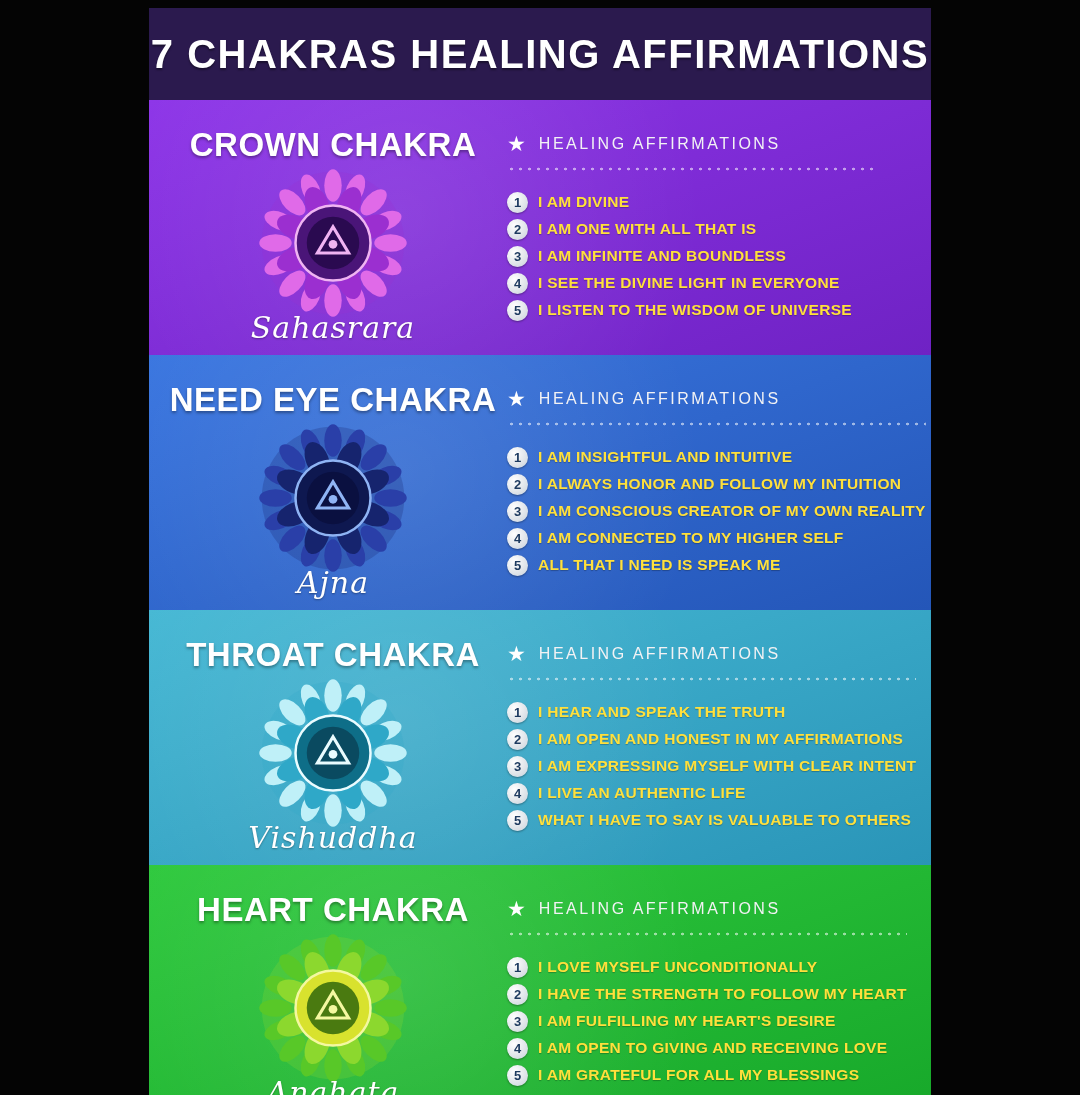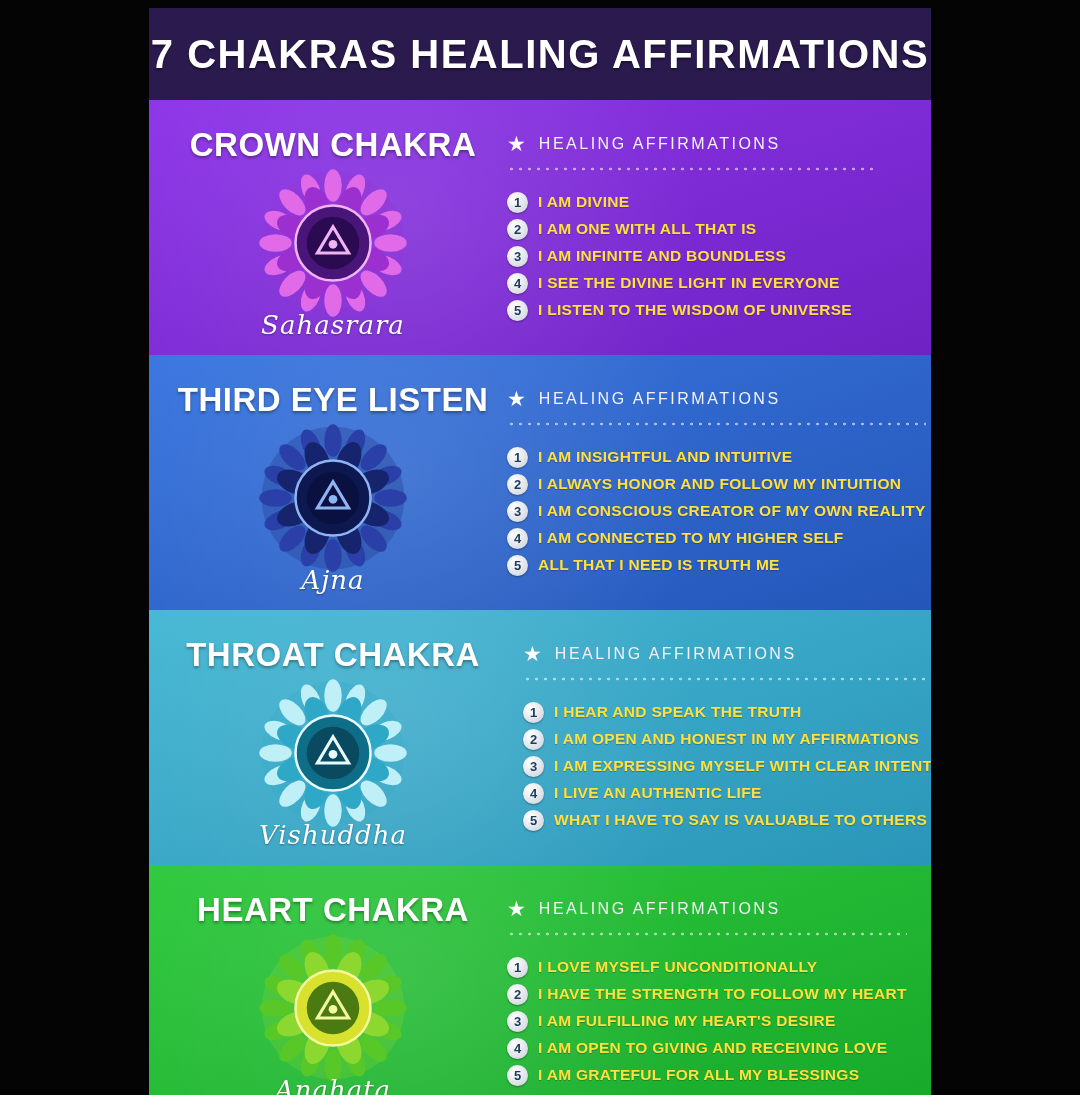--- a/index.html
+++ b/index.html
@@ -66,7 +66,7 @@
     font-family: "DejaVu Serif", serif;
     font-style: italic;
     color: #ffffff;
-    font-size: 26px;
+    font-size: 30px;
     letter-spacing: 1px;
     margin-top: -8px;
     text-shadow: 0 1px 2px rgba(0,0,0,0.35);

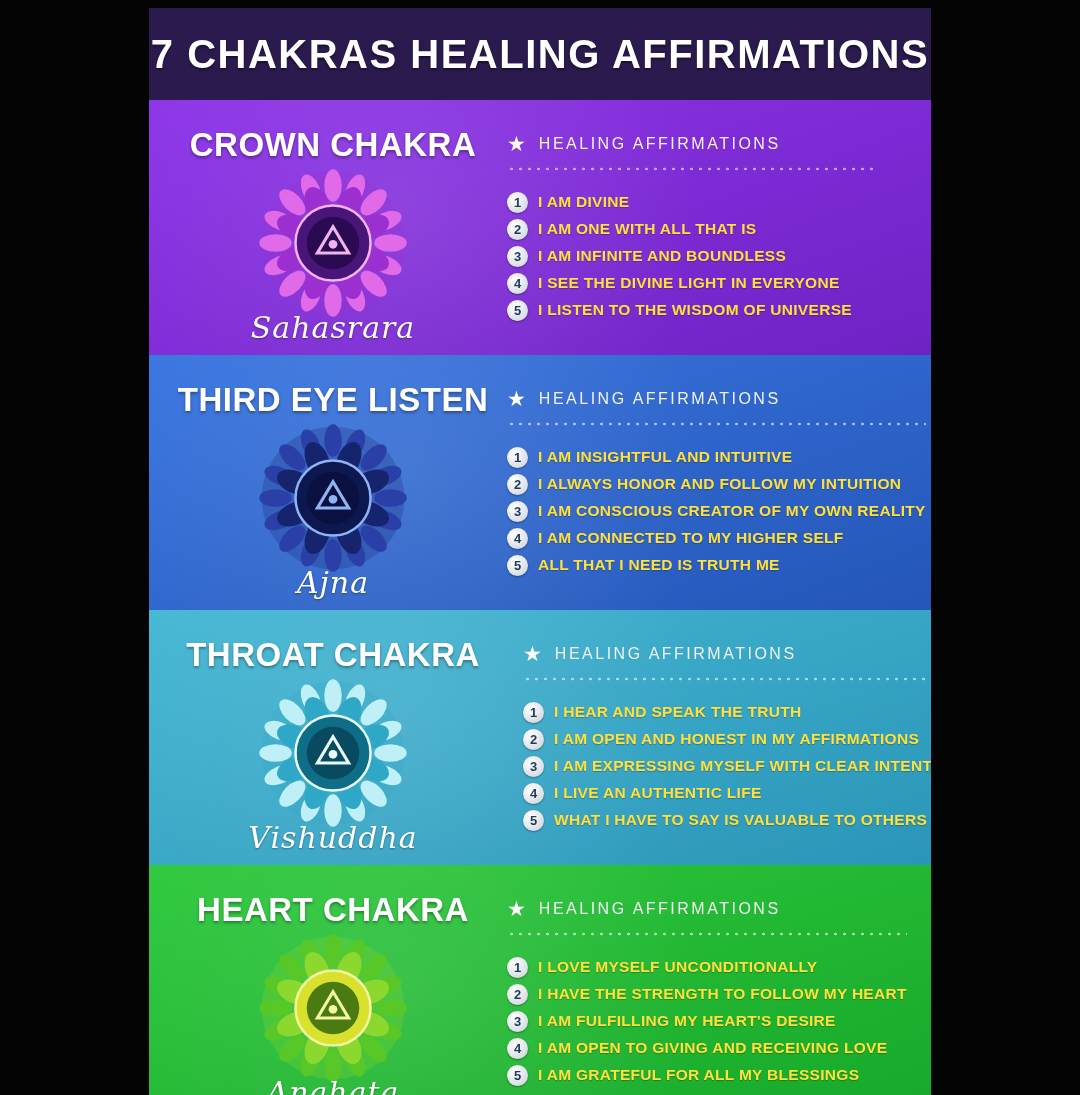--- a/index.html
+++ b/index.html
@@ -212,7 +212,7 @@
 
   <section class="chakra-section" style="background: radial-gradient(circle at 32% 45%, rgba(255, 255, 255, 0.1), rgba(255, 255, 255, 0) 55%), linear-gradient(160deg, rgb(58, 118, 224) 0%, rgb(36, 86, 184) 100%);">
     <div class="left-col">
-      <h2 class="chakra-name">THIRD EYE LISTEN</h2>
+      <h2 class="chakra-name">NEED EYE CHAKRA</h2>
       <div class="mandala"><svg viewBox="0 0 120 120" width="100%" height="100%">
               <circle cx="60" cy="60" r="57" fill="#16246e" opacity="0.25"></circle>
               <ellipse cx="60" cy="14" rx="7" ry="13" fill="#2a3fa8" transform="rotate(0 60 60)"></ellipse>

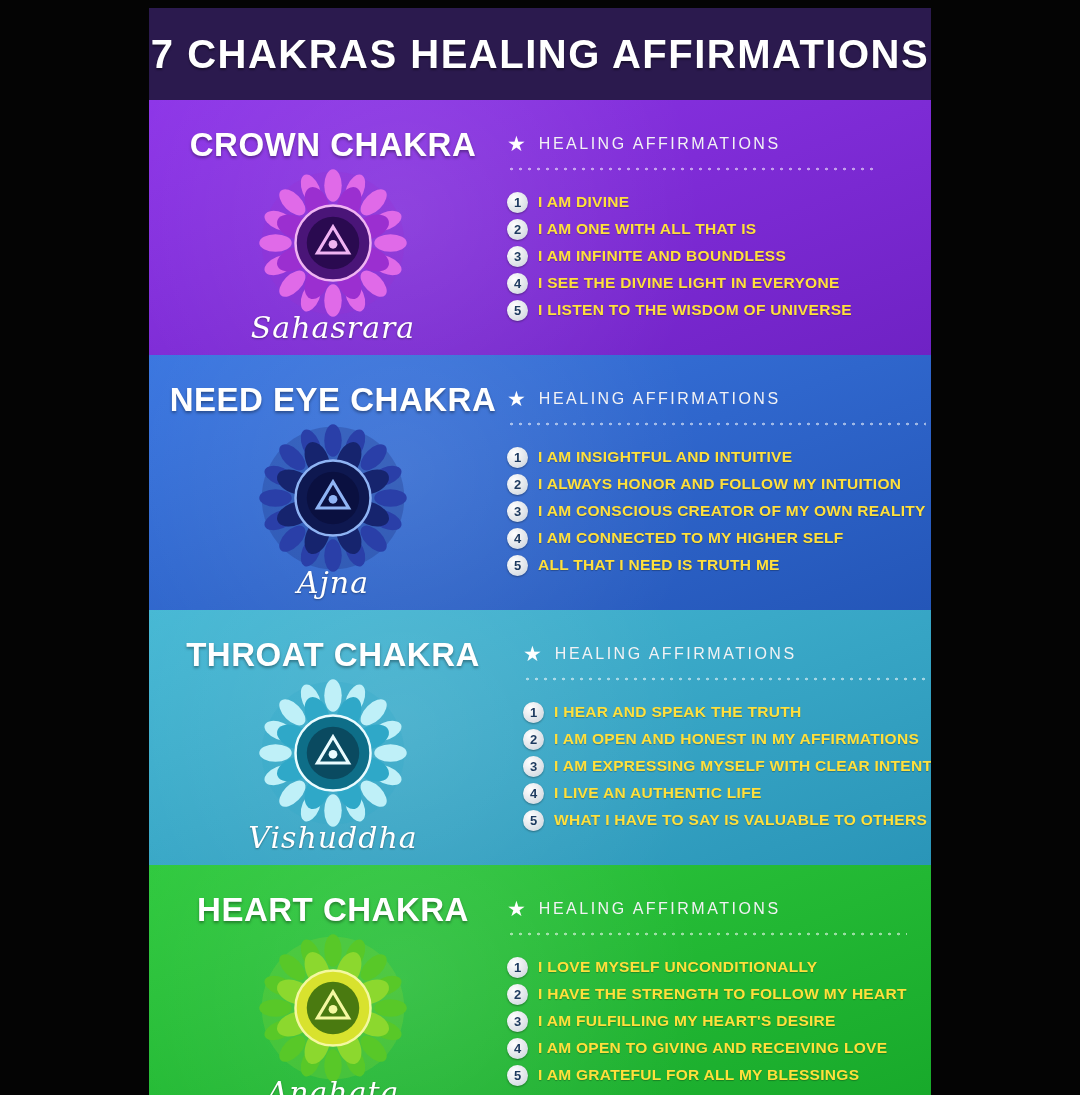--- a/index.html
+++ b/index.html
@@ -272,7 +272,7 @@
             </li>
             <li>
               <span class="num">5</span>
-              <span class="aff-text">ALL THAT I NEED IS TRUTH ME</span>
+              <span class="aff-text">ALL THAT I NEED IS SPEAK ME</span>
             </li>
           </ol>
     </div>

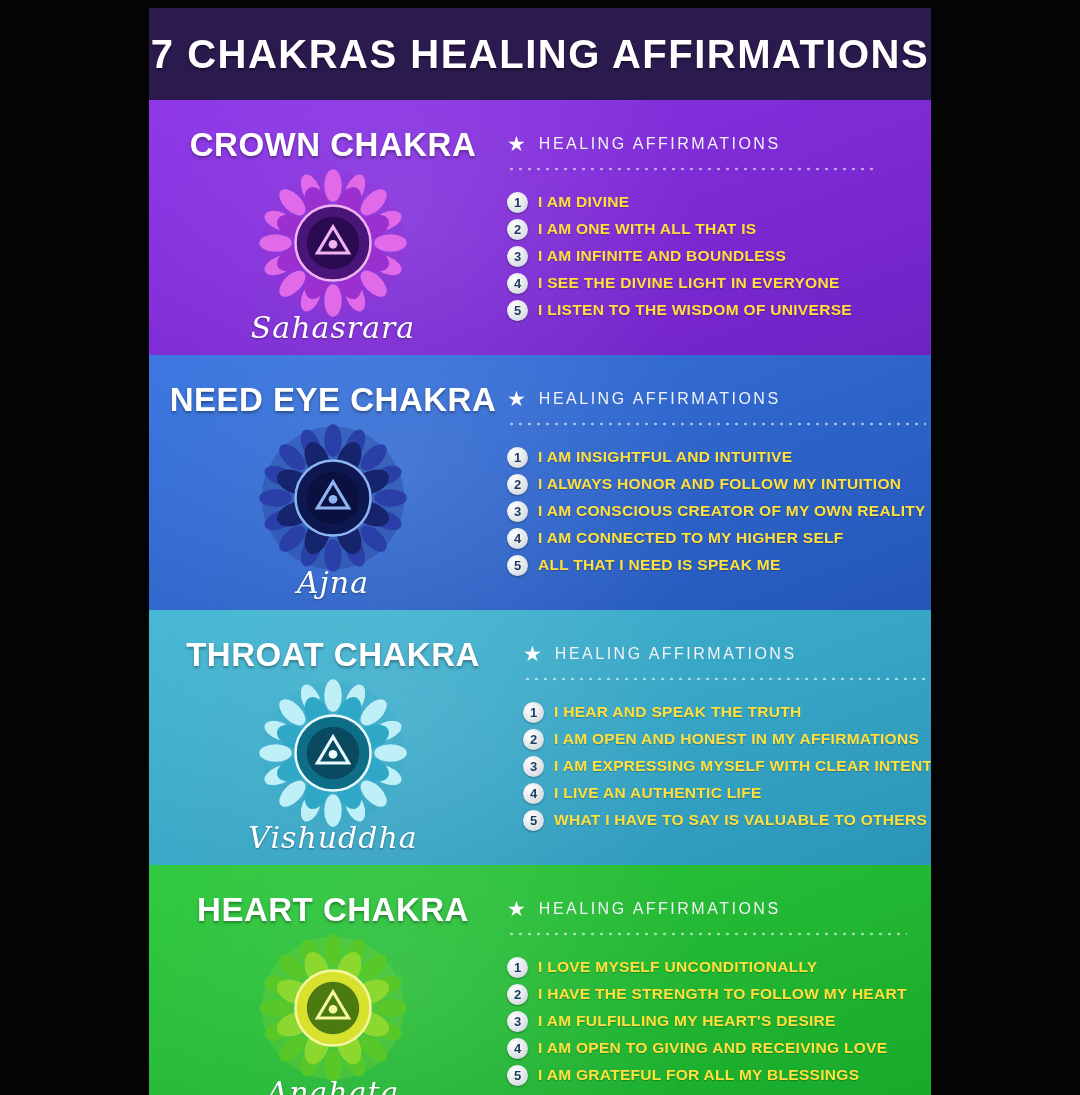--- a/index.html
+++ b/index.html
@@ -278,7 +278,7 @@
     </div>
   </section>
 
-  <section class="chakra-section" style="background: radial-gradient(circle at 32% 45%, rgba(255, 255, 255, 0.1), rgba(255, 255, 255, 0) 55%), linear-gradient(160deg, rgb(70, 184, 212) 0%, rgb(42, 149, 184) 100%); gap: 16px;">
+  <section class="chakra-section" style="background: radial-gradient(circle at 32% 45%, rgba(255, 255, 255, 0.1), rgba(255, 255, 255, 0) 55%), linear-gradient(160deg, rgb(70, 184, 212) 0%, rgb(42, 149, 184) 100%);">
     <div class="left-col">
       <h2 class="chakra-name">THROAT CHAKRA</h2>
       <div class="mandala"><svg viewBox="0 0 120 120" width="100%" height="100%">

